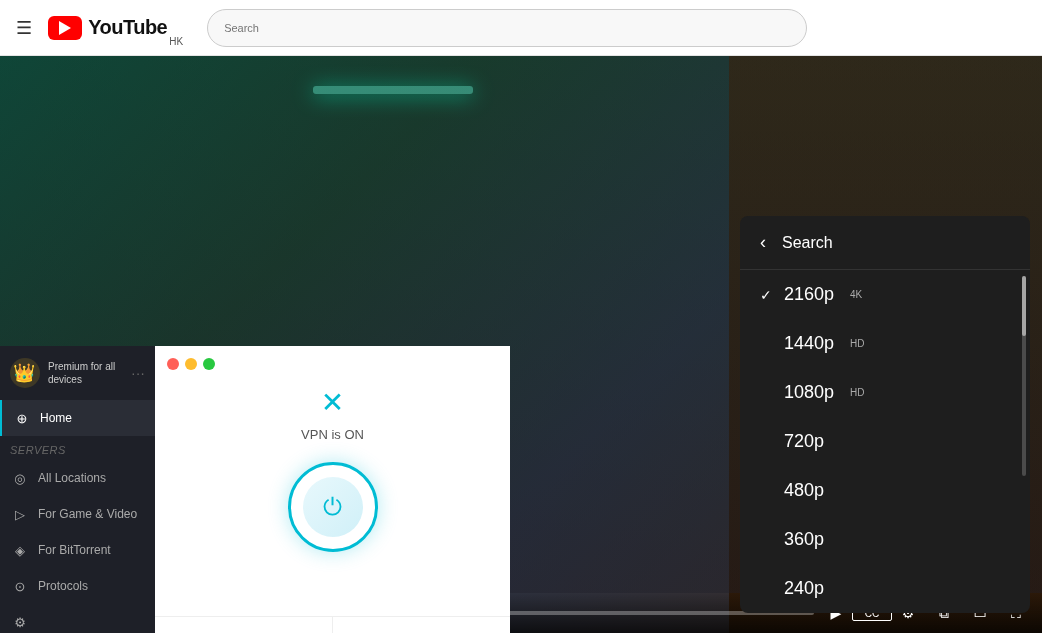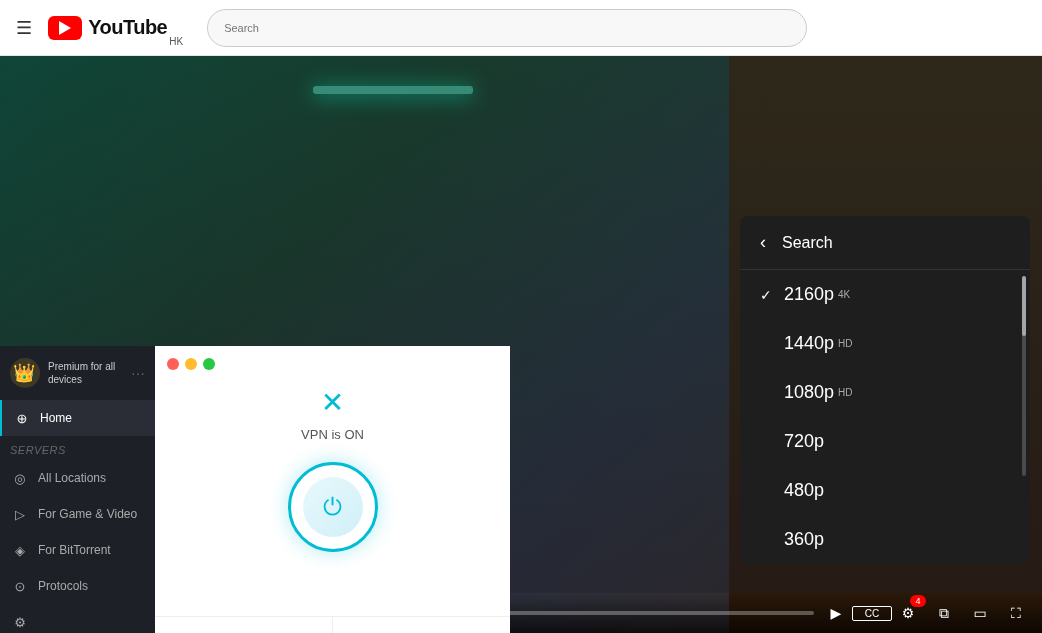--- a/index.html
+++ b/index.html
@@ -215,7 +215,7 @@
     .quality-badge {
       font-size: 10px;
       color: #aaa;
-      margin-left: 4px;
+      margin-left: 16px;
       vertical-align: super;
     }
     .quality-scrollbar {

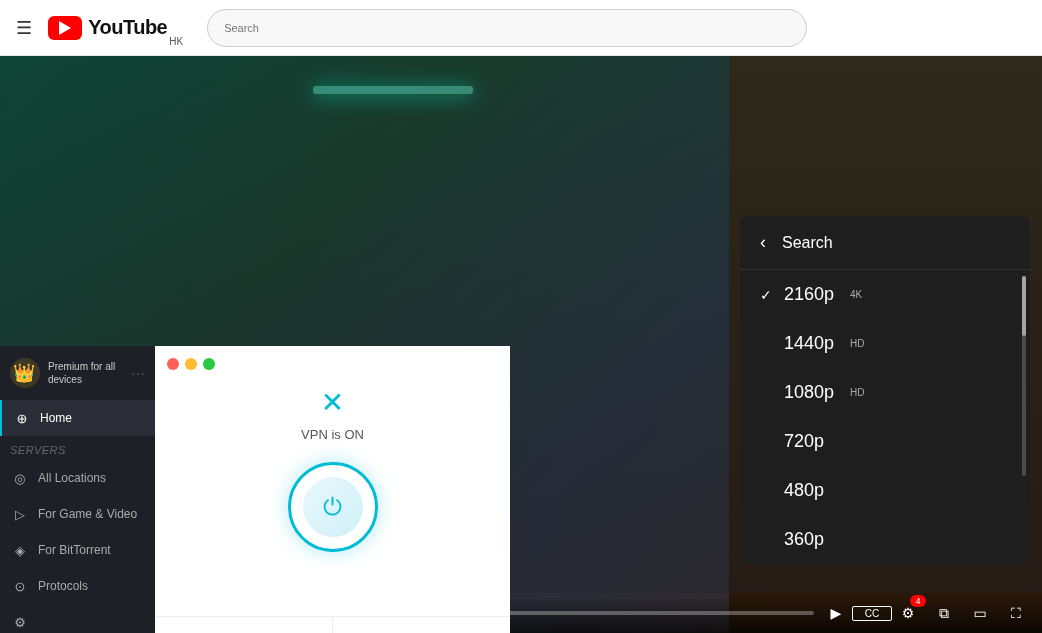--- a/index.html
+++ b/index.html
@@ -470,6 +470,10 @@
       <span class="quality-check"></span>
       <span class="quality-label">360p</span>
     </div>
+    <div class="quality-item">
+      <span class="quality-check"></span>
+      <span class="quality-label">240p</span>
+    </div>
     <div class="quality-scrollbar">
       <div class="quality-scrollbar-thumb"></div>
     </div>

